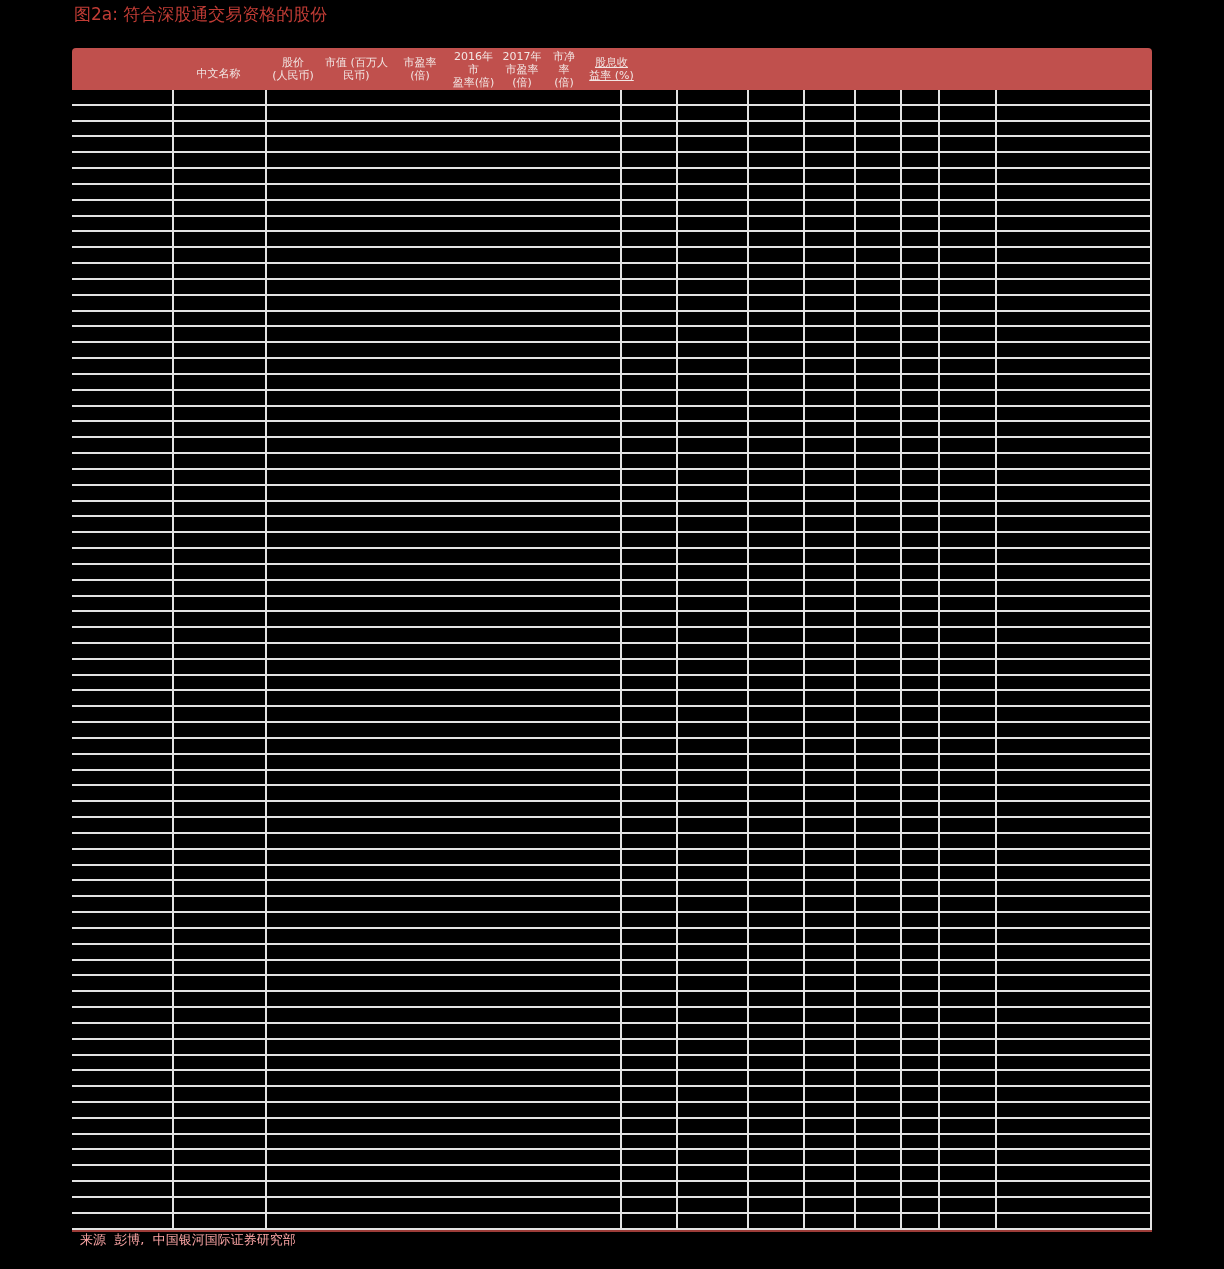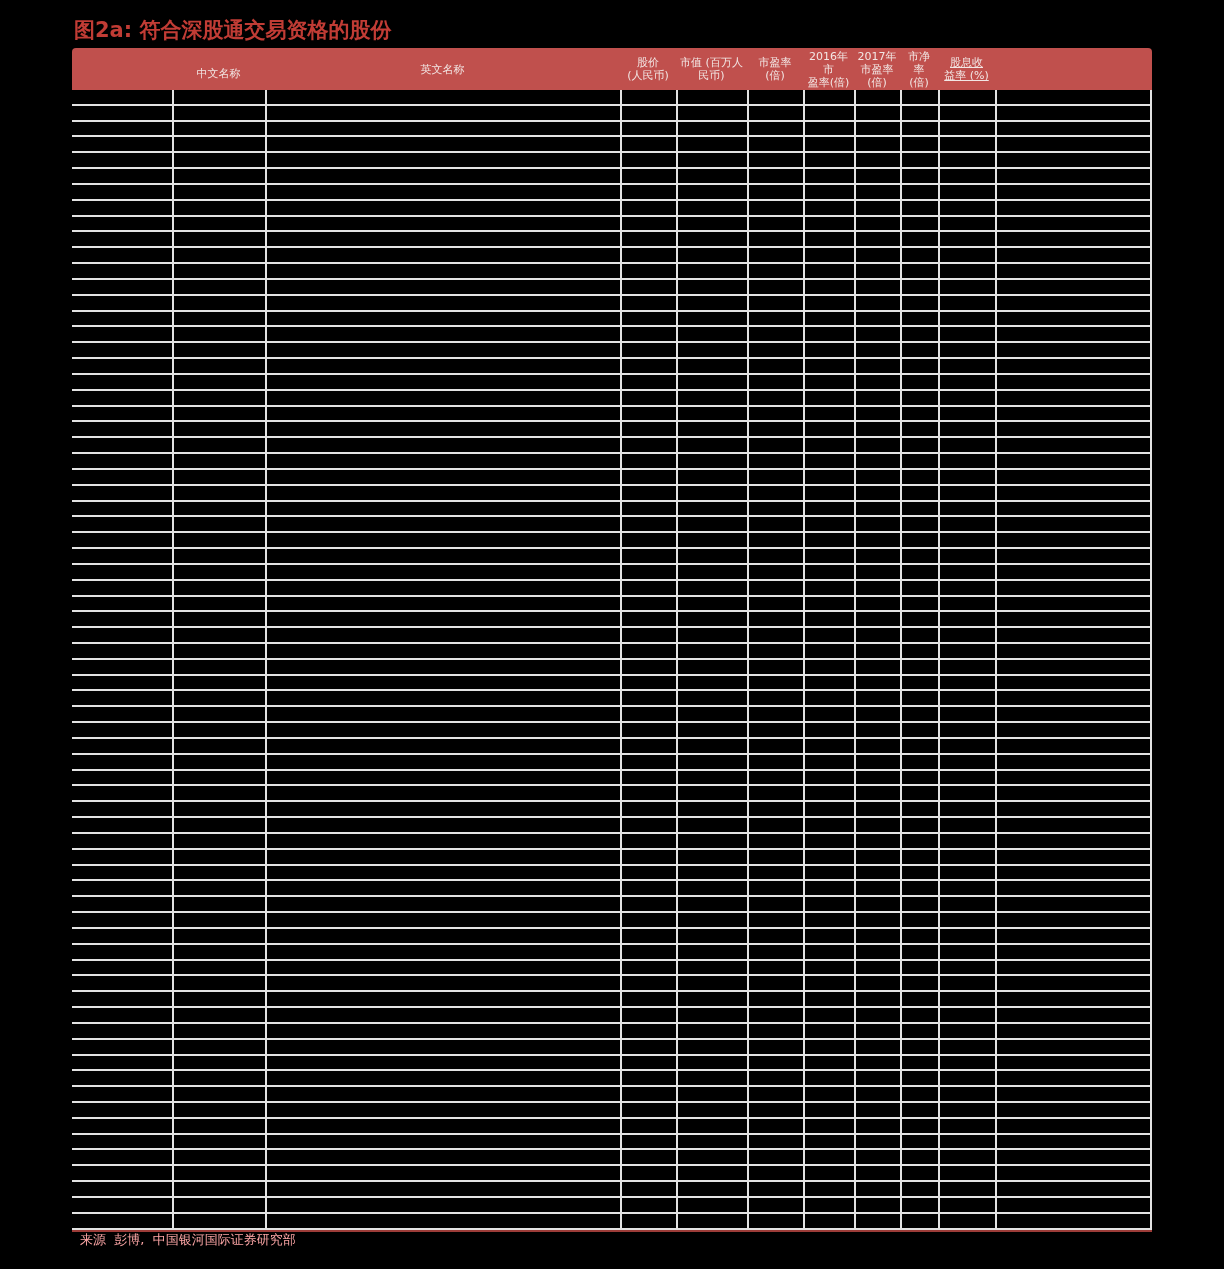--- a/index.html
+++ b/index.html
@@ -18,10 +18,10 @@
   .figure-title {
     position: absolute;
     left: 74px;
-    top: 20px;
-    font-size: 21px;
+    top: 4px;
+    font-size: 17px;
     line-height: 20px;
-    font-weight: 700;
+    font-weight: 400;
     color: #C13C35;
     white-space: pre;
   }

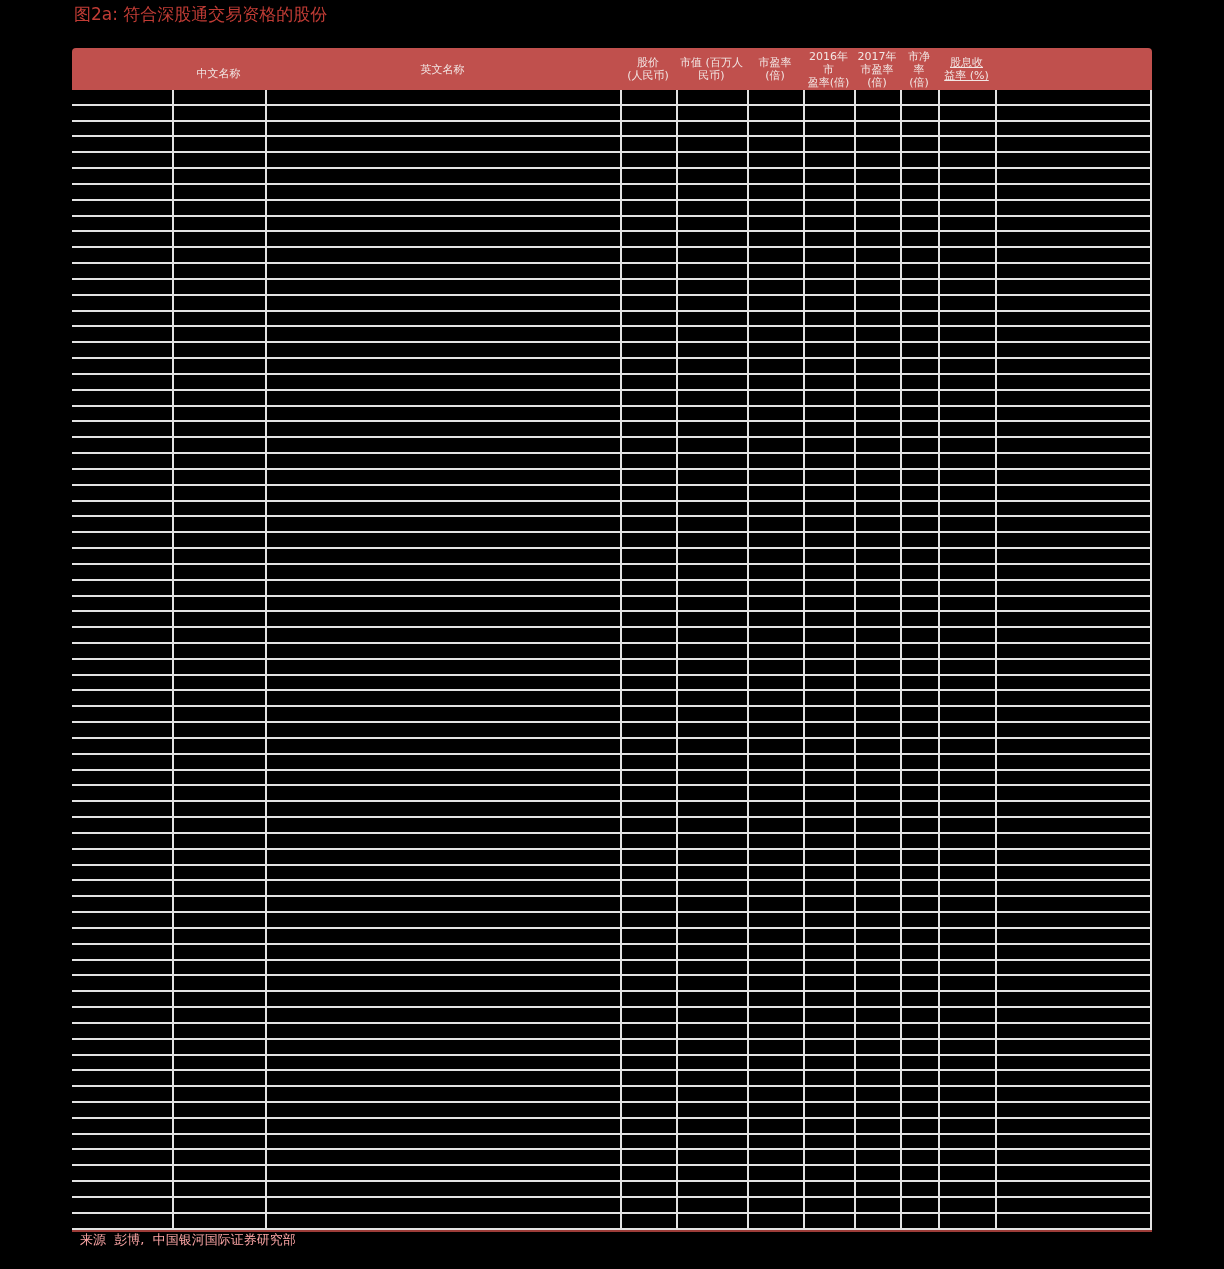--- a/index.html
+++ b/index.html
@@ -96,7 +96,6 @@
     <div class="thead" style="background: rgb(192, 80, 77);">
         <div class="th" style="width: 100px; color: rgb(242, 230, 228);"></div>
         <div class="th" style="width: 93px; color: rgb(242, 230, 228); margin-top: 8px;">中文名称</div>
-        <div class="th" style="width: 355px; color: rgb(242, 230, 228);">英文名称</div>
         <div class="th" style="width: 56px; color: rgb(242, 230, 228);">股价
 (人民币)</div>
         <div class="th" style="width: 71px; color: rgb(242, 230, 228);">市值 (百万人

